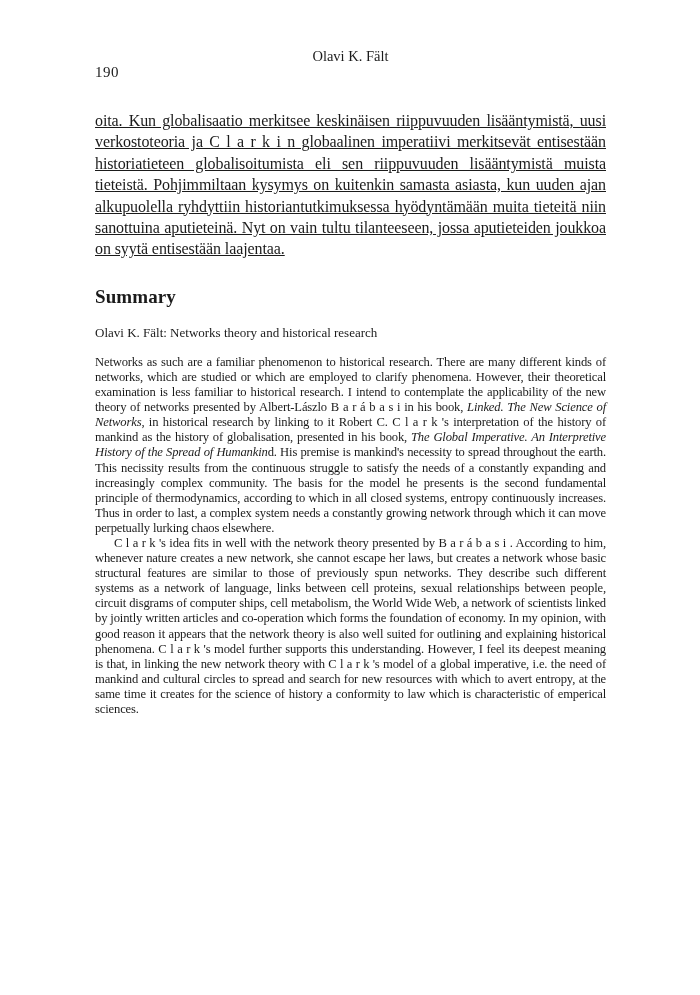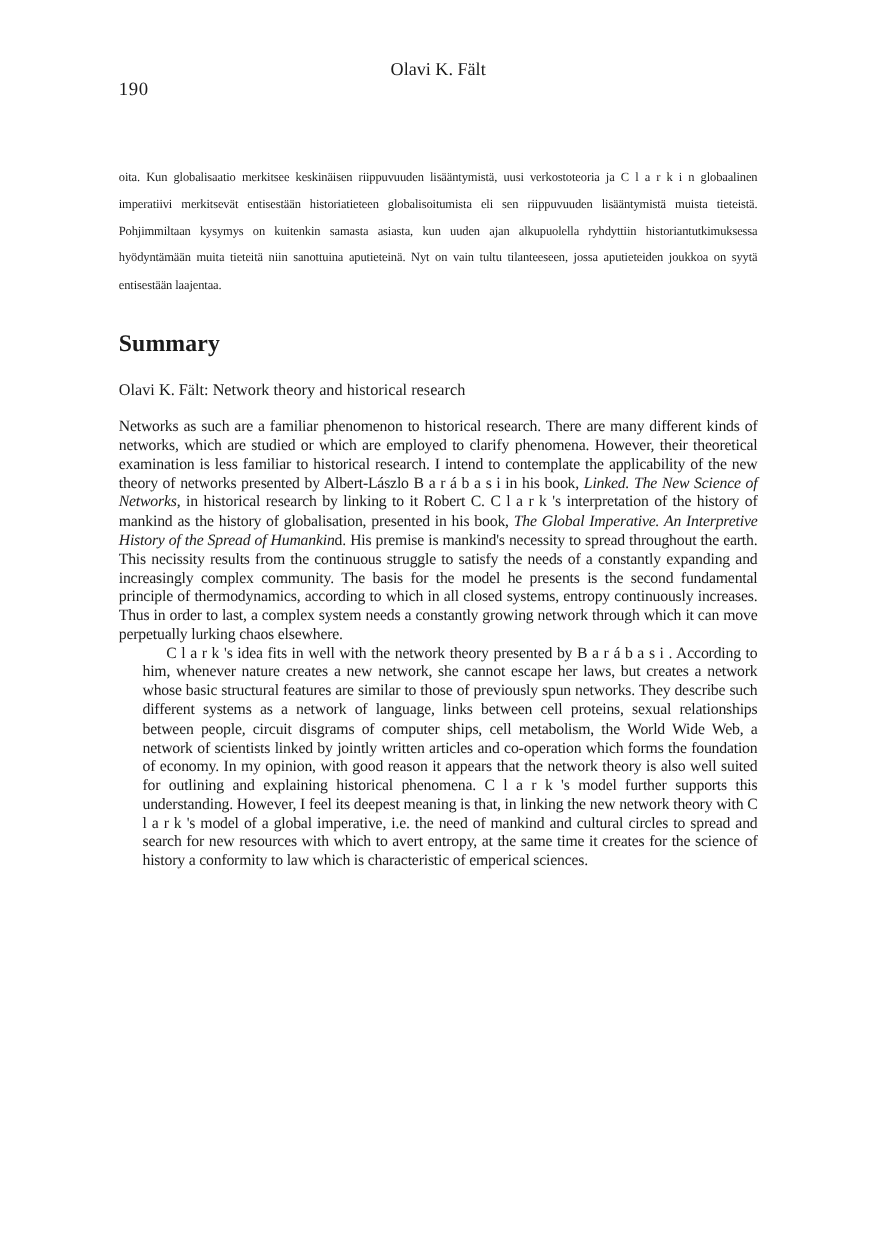--- a/index.html
+++ b/index.html
@@ -34,11 +34,12 @@
     font-size: 14.5px;
   }
   .continuation {
-    margin-top: 64px;
-    font-size: 10px;
+    margin-top: 42px;
+    font-size: 16px;
     line-height: 21.4px;
     text-align: justify;
     letter-spacing: -0.1px;
+    text-decoration: underline;
   }
   .summary-heading {
     margin-top: 26px;

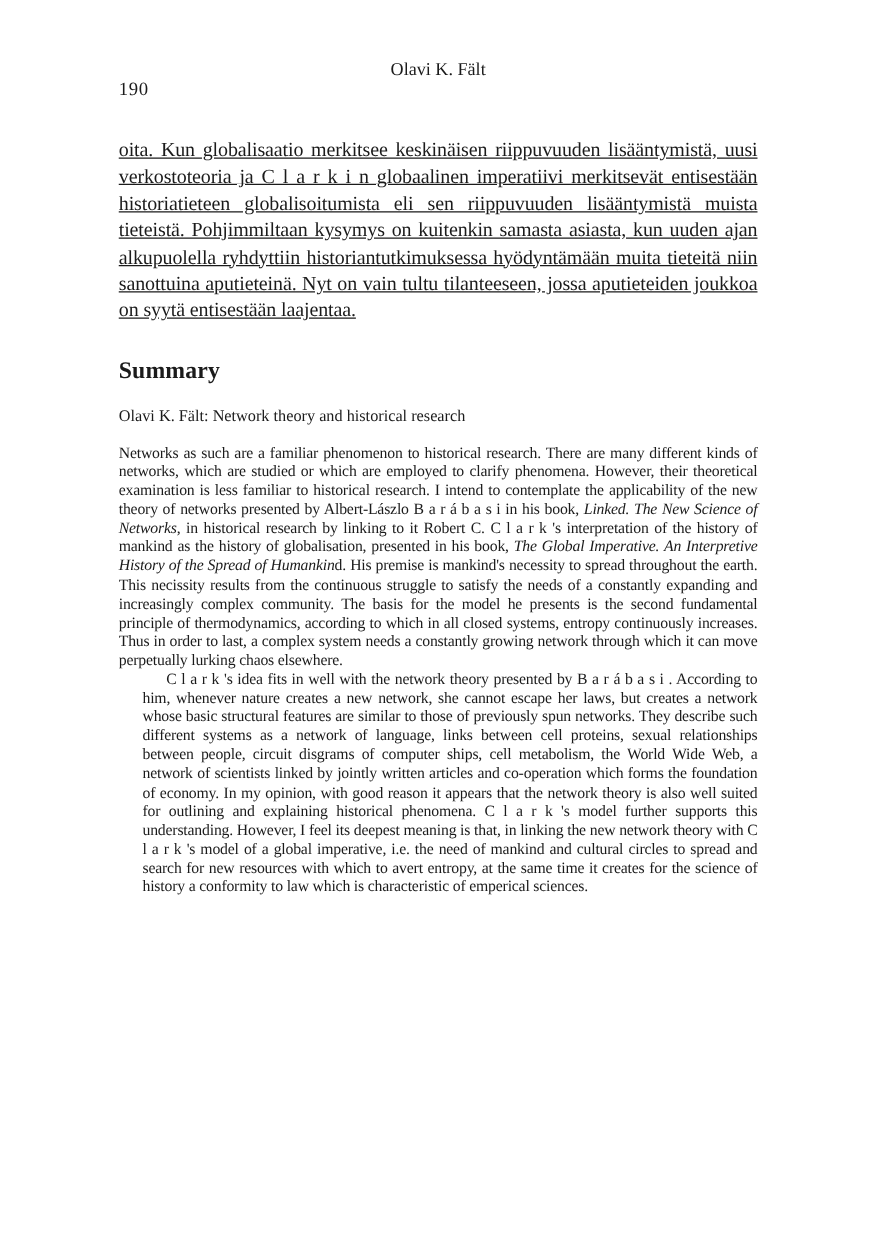--- a/index.html
+++ b/index.html
@@ -76,7 +76,7 @@
 
   <div class="summary-heading">Summary</div>
 
-  <div class="summary-byline">Olavi K. Fält: Network theory and historical research</div>
+  <div class="summary-byline">Olavi K. Fält: Networks theory and historical research</div>
 
   <div class="summary-body">
     <p><span>Networks as such are a familiar phenomenon to historical research. There are many different kinds of networks, which are studied or which are employed to clarify phenomena. However, their theoretical examination is less familiar to historical research. I intend to contemplate the applicability of the new theory of networks presented by Albert-Lászlo B a r á b a s i  in his book, </span><em>Linked. The New Science of Networks</em><span>, in historical research by linking to it Robert C. C l a r k 's interpretation of the history of mankind as the history of globalisation, presented in his book, </span><em>The Global Imperative. An Interpretive History of the Spread of Humankin</em><span>d. His premise is mankind's necessity to spread throughout the earth. This necissity results from the continuous struggle to satisfy the needs of a constantly expanding and increasingly complex community. The basis for the model he presents is the second fundamental principle of thermodynamics, according to which in all closed systems, entropy continuously increases. Thus in order to last, a complex system needs a constantly growing network through which it can move perpetually lurking chaos elsewhere.</span></p>

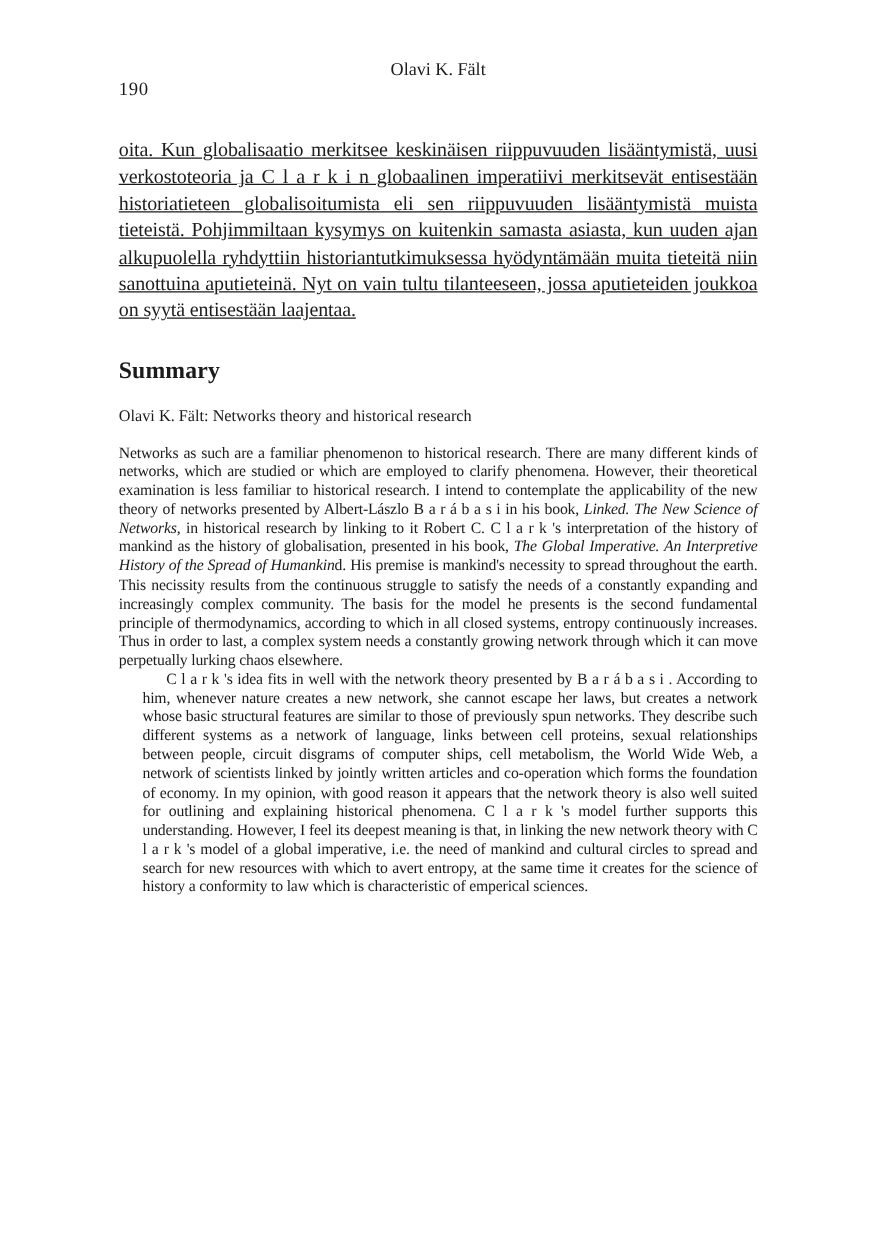--- a/index.html
+++ b/index.html
@@ -59,7 +59,7 @@
     letter-spacing: -0.15px;
   }
   .summary-body p { margin: 0; font-family: Liberation Serif, serif; }
-  .summary-body p.indented { text-indent: 19px; margin-left: 19px; }
+  .summary-body p.indented { text-indent: 19px; }
   em { font-style: italic; }
 </style>
 </head>

